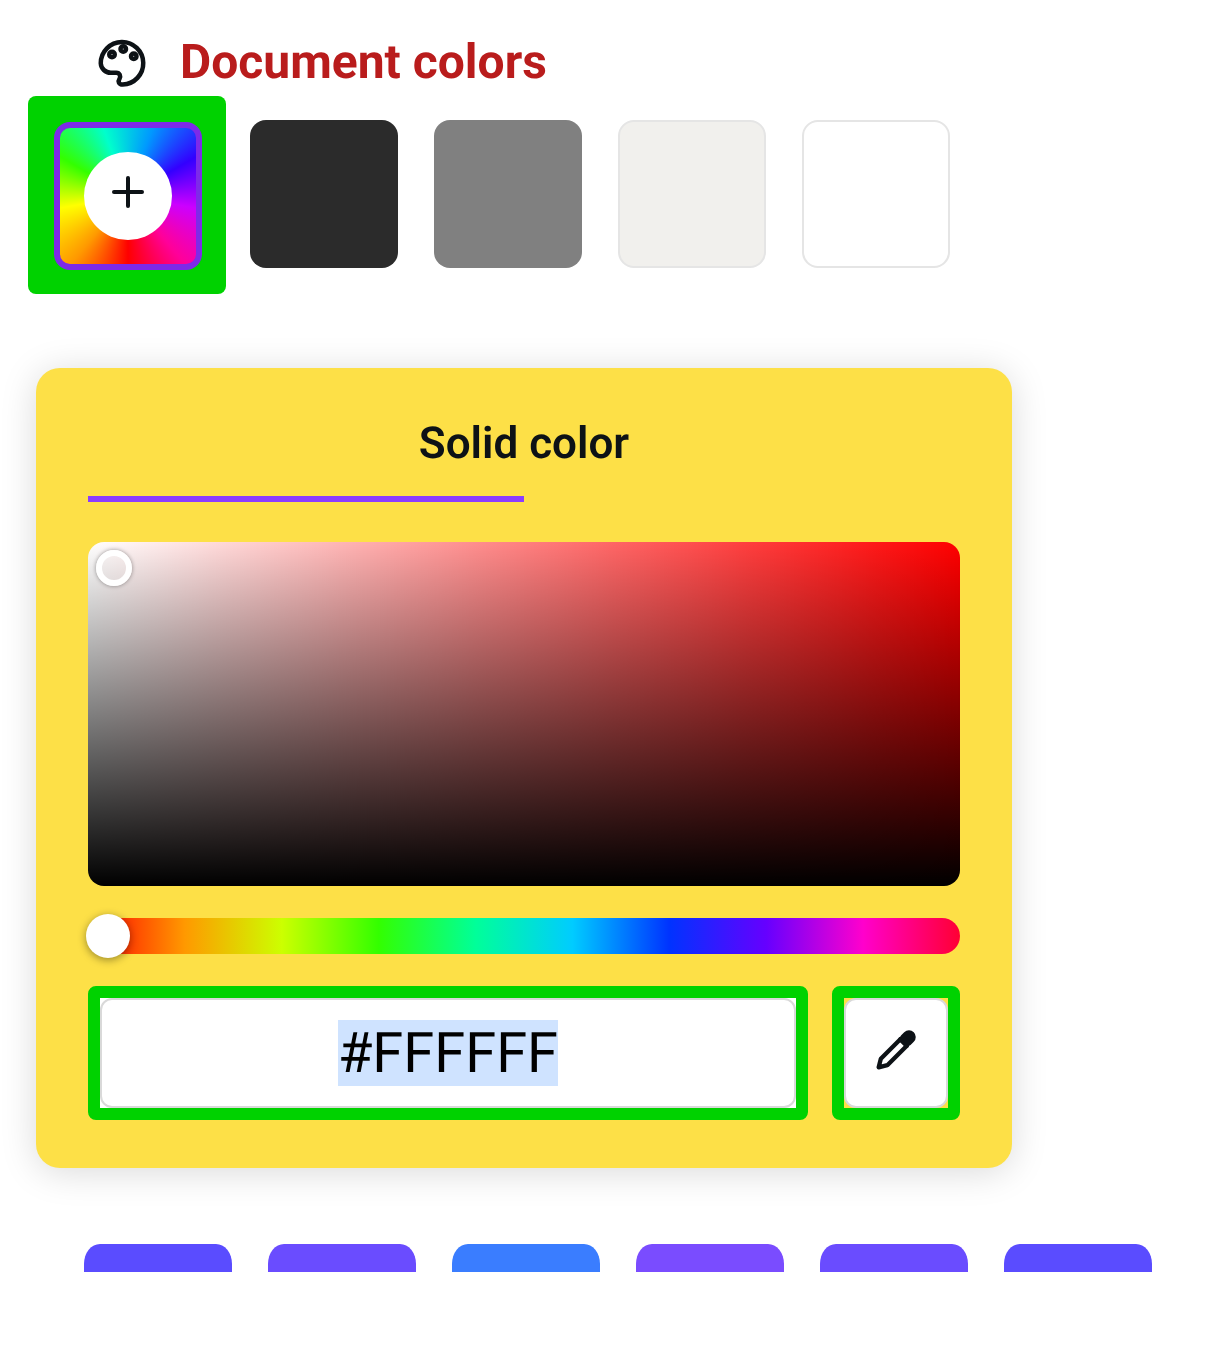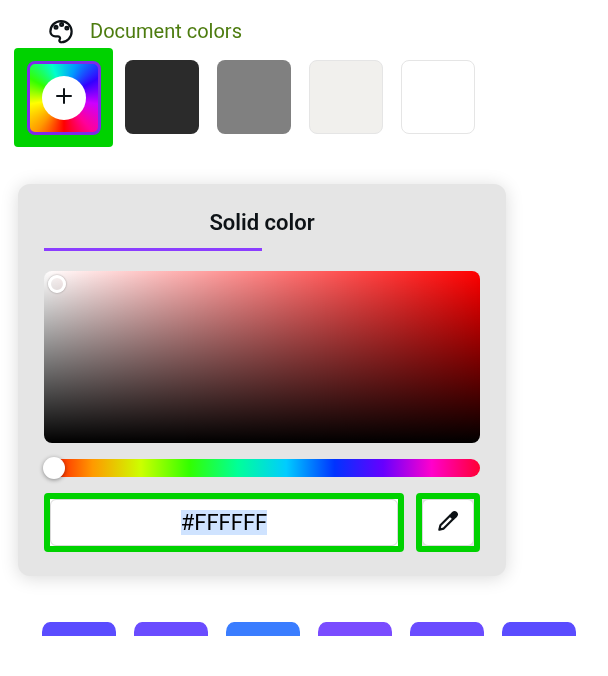--- a/index.html
+++ b/index.html
@@ -21,9 +21,9 @@
       height: 30px;
     }
     .header h2 {
-      font-size: 20px;
-      font-weight: 400;
-      color: #4d7c0f;
+      font-size: 24px;
+      font-weight: 700;
+      color: #b91c1c;
     }
     .swatches {
       display: flex;

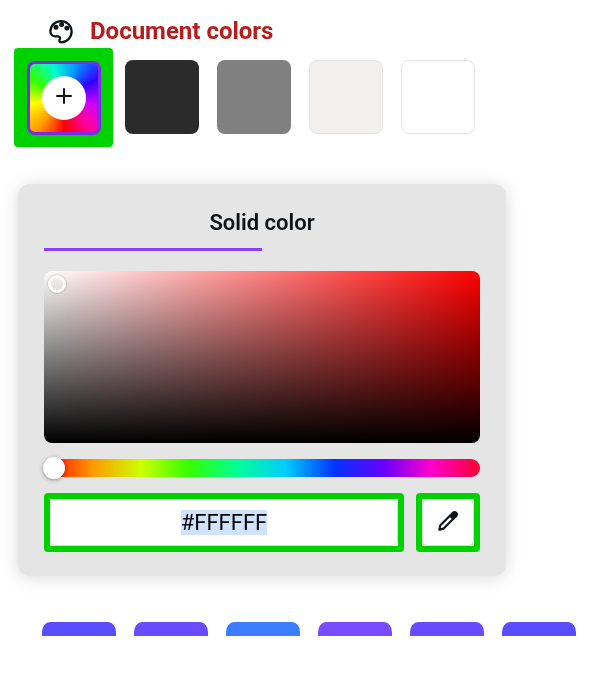--- a/index.html
+++ b/index.html
@@ -81,7 +81,7 @@
       top: 184px;
       left: 18px;
       width: 488px;
-      background: #e5e5e5;
+      background: #fde047;
       border-radius: 12px;
       box-shadow: 0 2px 18px rgba(0,0,0,0.15);
       padding: 14px 26px 24px 26px;

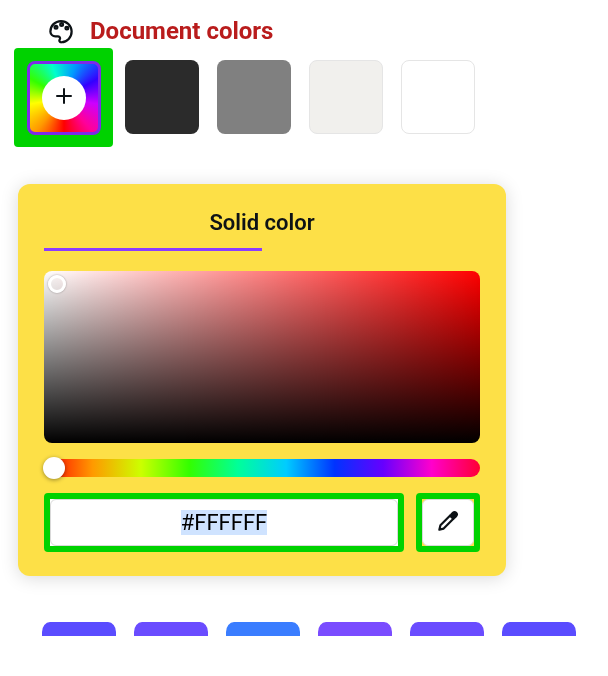--- a/index.html
+++ b/index.html
@@ -167,7 +167,7 @@
       border: 1px solid #d9d9d9;
       border-radius: 6px;
       text-align: center;
-      font-size: 22px;
+      font-size: 28px;
       padding: 10px 0;
       outline: none;
       margin: 0;

